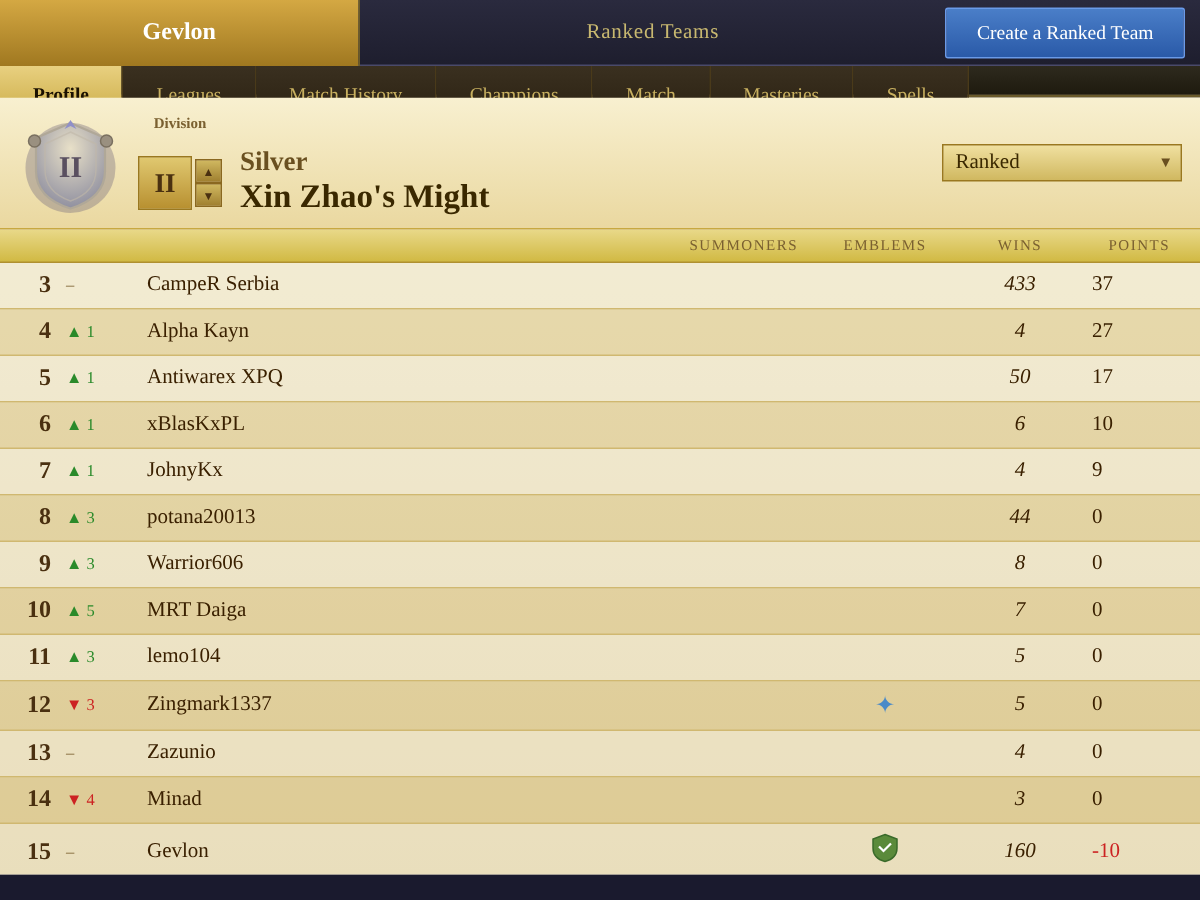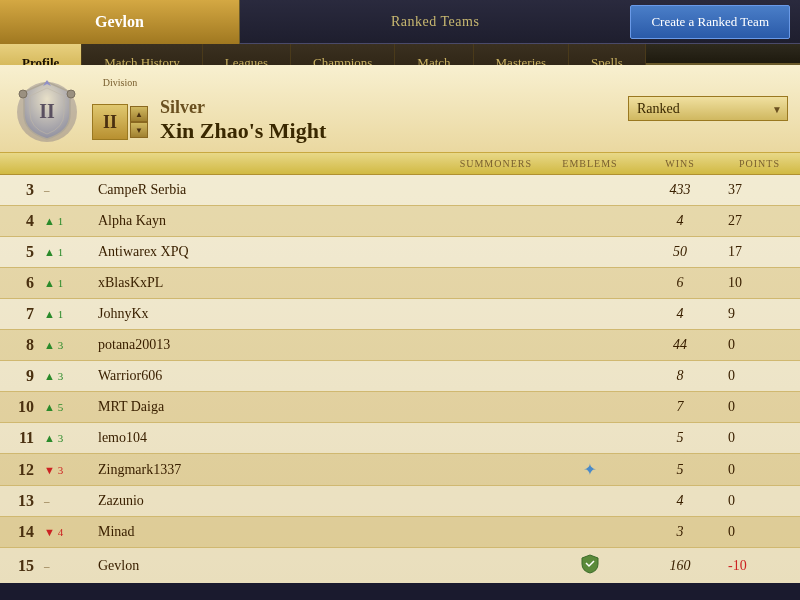--- a/index.html
+++ b/index.html
@@ -316,10 +316,10 @@
     <span>Profile</span>
   </div>
   <div class="nav-tab">
+    <span>Leagues</span>
+  </div>
+  <div class="nav-tab">
     <span>Match History</span>
-  </div>
-  <div class="nav-tab">
-    <span>Leagues</span>
   </div>
   <div class="nav-tab">
     <span>Champions</span>

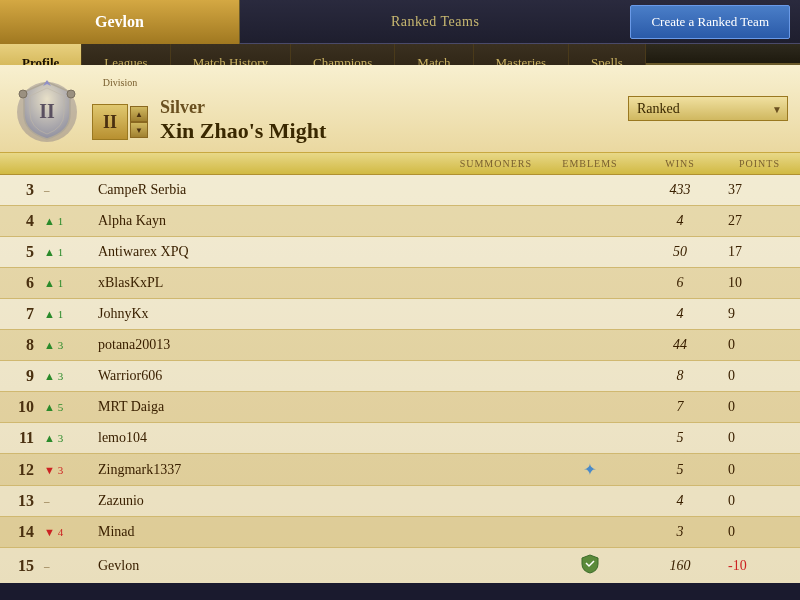--- a/index.html
+++ b/index.html
@@ -119,6 +119,7 @@
       font-size: 10px;
       color: #7a6030;
       margin-bottom: 16px;
+      font-weight: bold;
     }
     .division-box {
       width: 36px;

